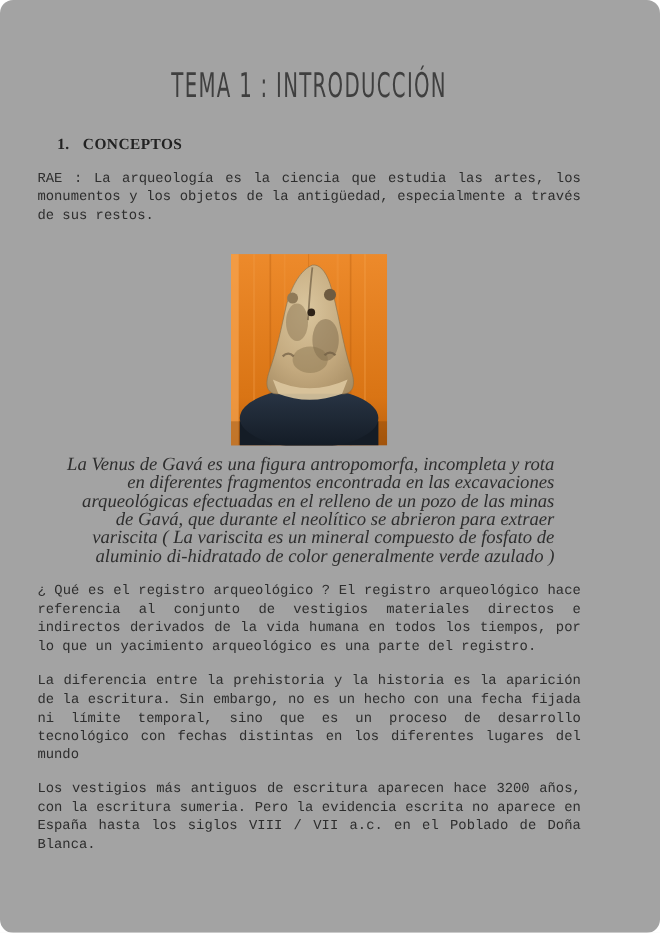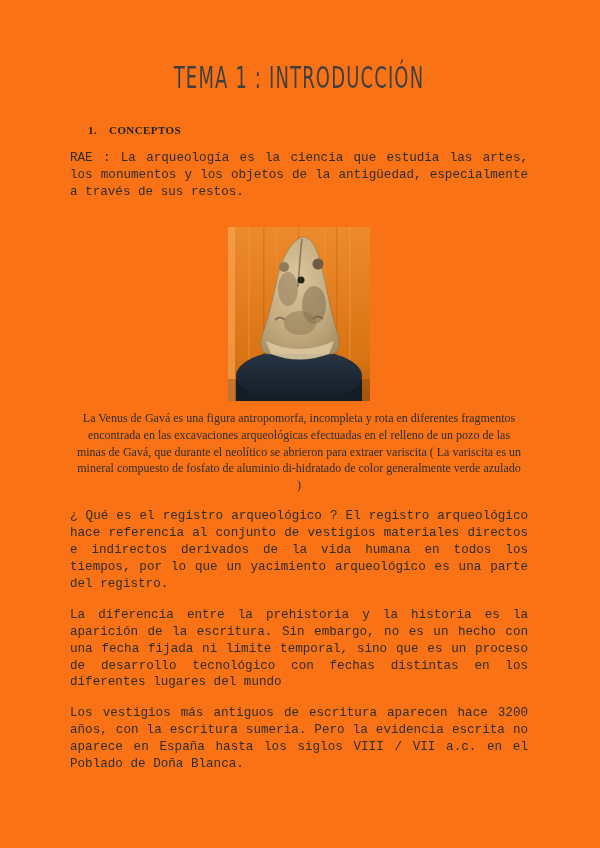--- a/index.html
+++ b/index.html
@@ -8,12 +8,13 @@
     width: 600px;
     height: 848px;
     margin: 0 auto;
-    background: #f97316;
+    background: #a3a3a3;
     box-sizing: border-box;
-    padding: 58px 72px 20px 70px;
+    padding: 58px 72px 20px 34px;
     font-family: "Liberation Serif", "DejaVu Serif", serif;
     color: #2e2e2e;
     overflow: hidden;
+    border-radius: 12px;
   }
   .doc-title {
     margin: 0 0 0 0;

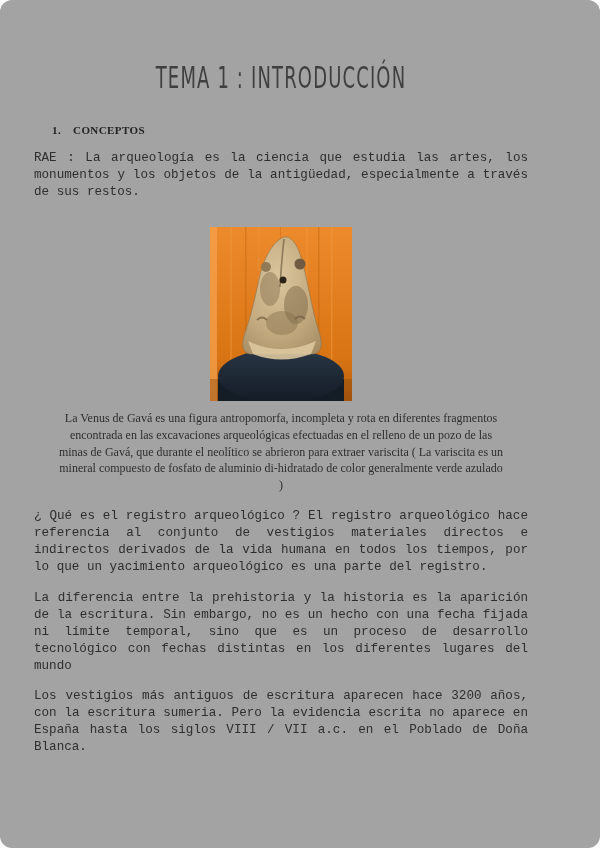--- a/index.html
+++ b/index.html
@@ -36,7 +36,7 @@
   .section-heading {
     margin: 26px 0 0 18px;
     font-weight: bold;
-    font-size: 11px;
+    font-size: 14px;
     letter-spacing: 0.4px;
     color: #222222;
   }

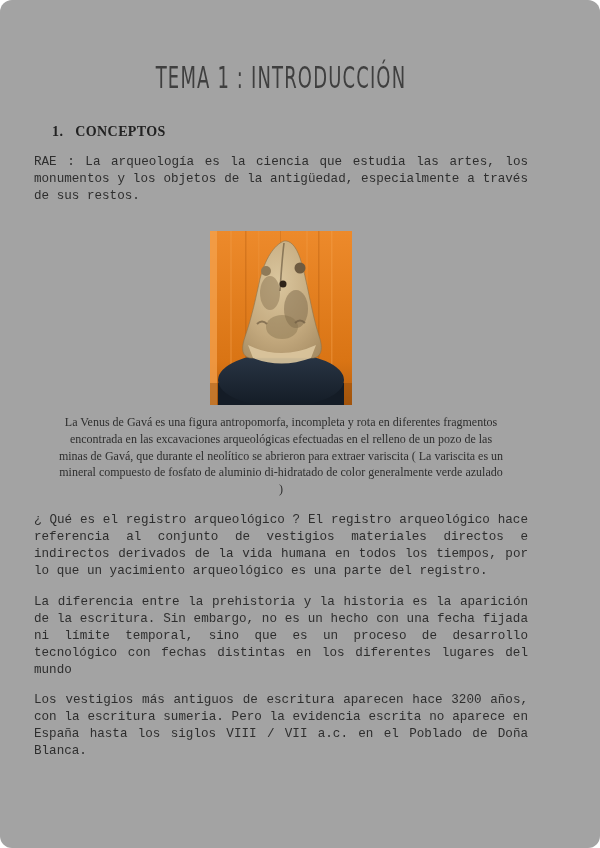--- a/index.html
+++ b/index.html
@@ -59,10 +59,11 @@
   p.caption {
     margin: 9px auto 0 auto;
     width: 446px;
-    font-size: 12px;
+    font-size: 17px;
     line-height: 16.9px;
-    text-align: center;
+    text-align: right;
     color: #2e2e2e;
+    font-style: italic;
   }
   .sp-before-h2 { margin-top: 12px; }
 </style>

